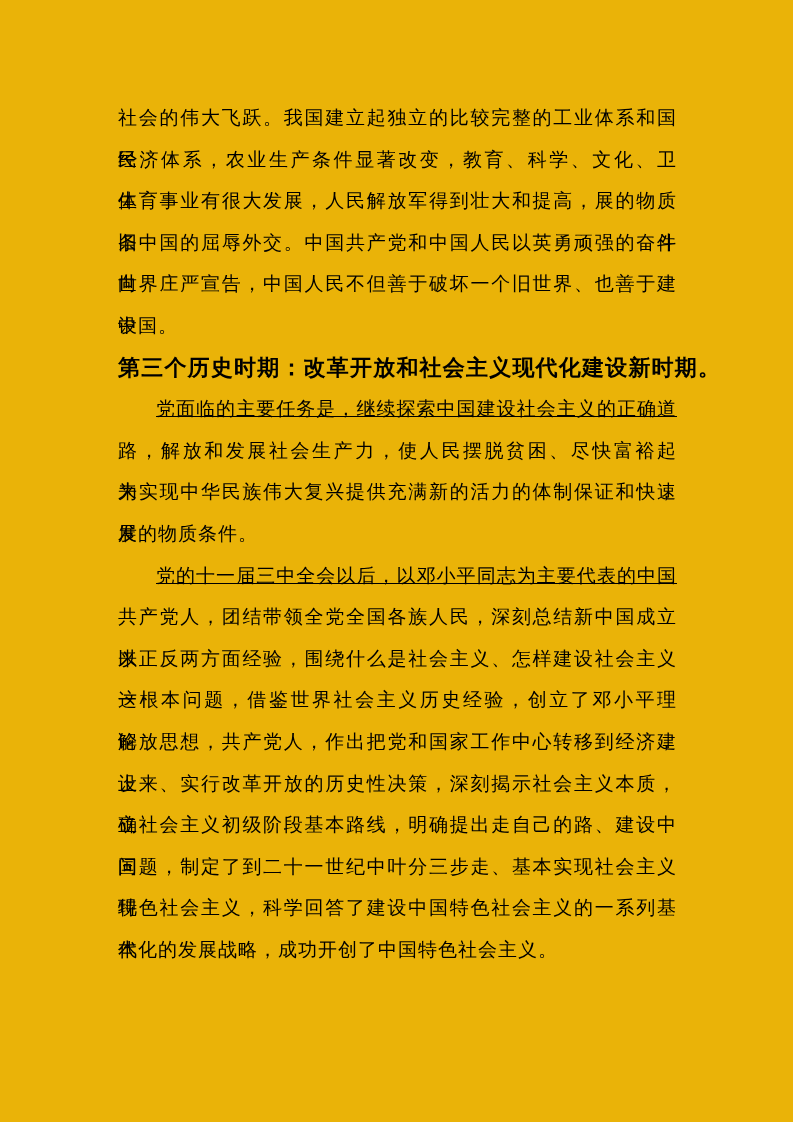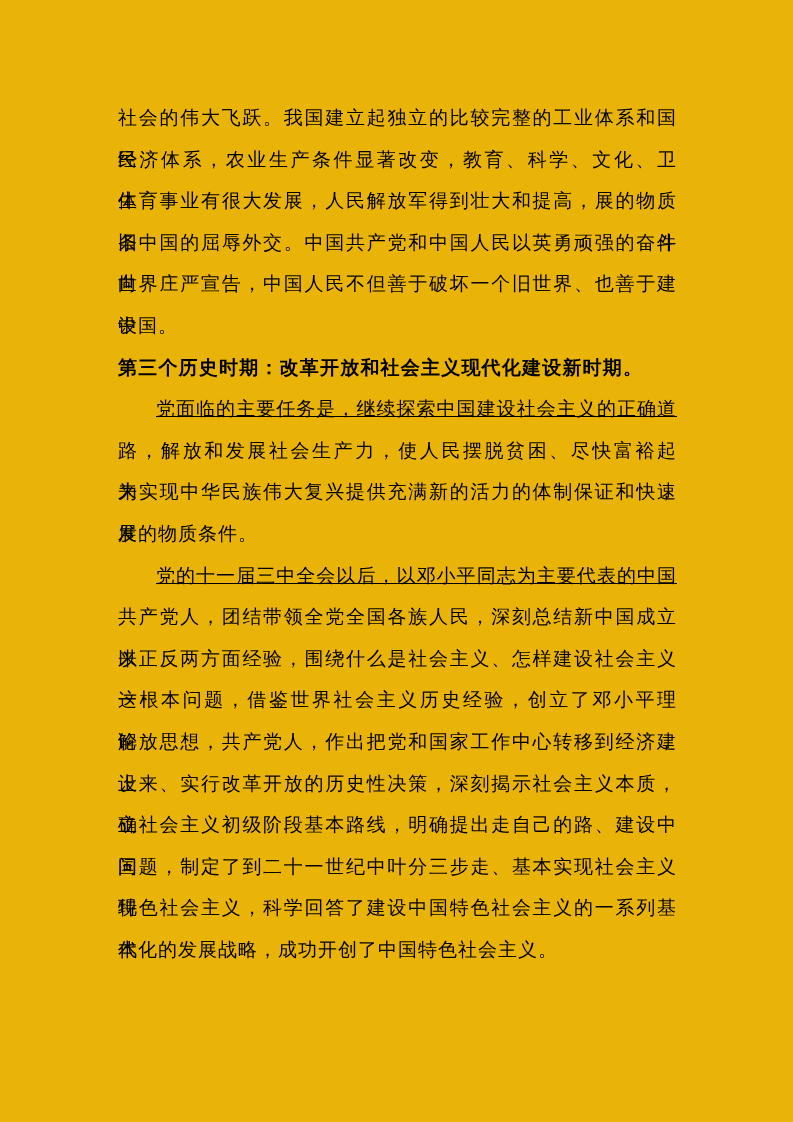--- a/index.html
+++ b/index.html
@@ -43,7 +43,7 @@
   }
   .heading {
     margin: 0;
-    font-size: 19px;
+    font-size: 22px;
     font-weight: 700;
     letter-spacing: 1.2px;
   }

